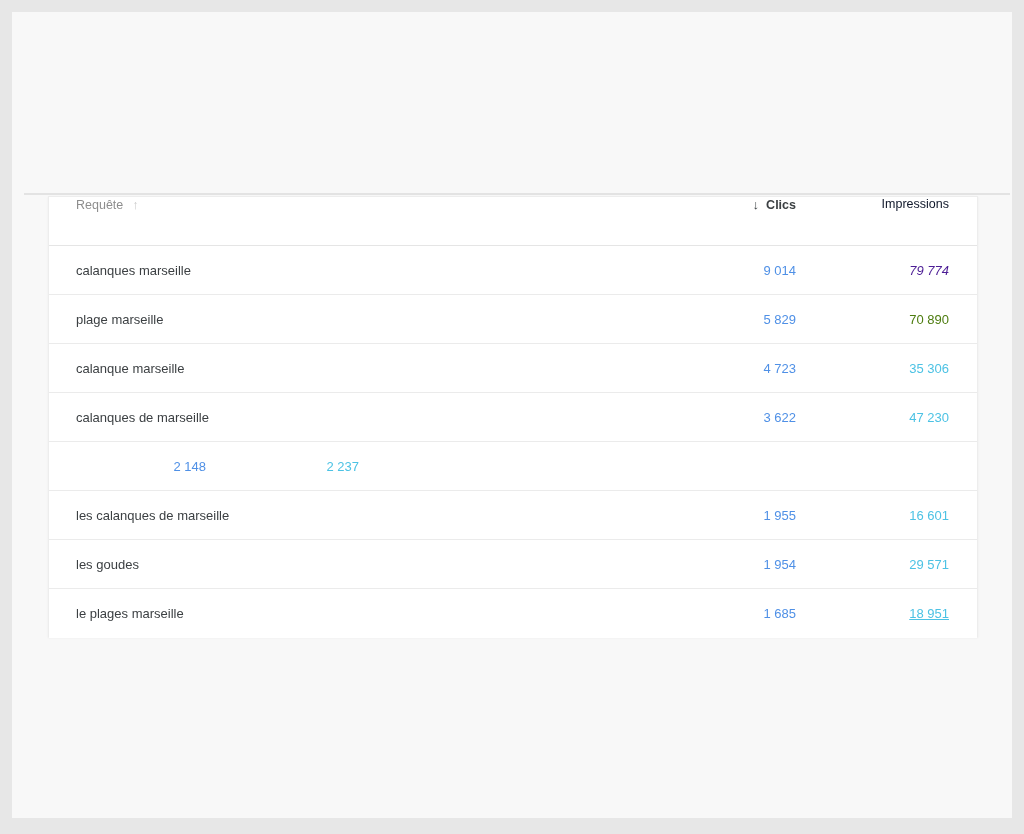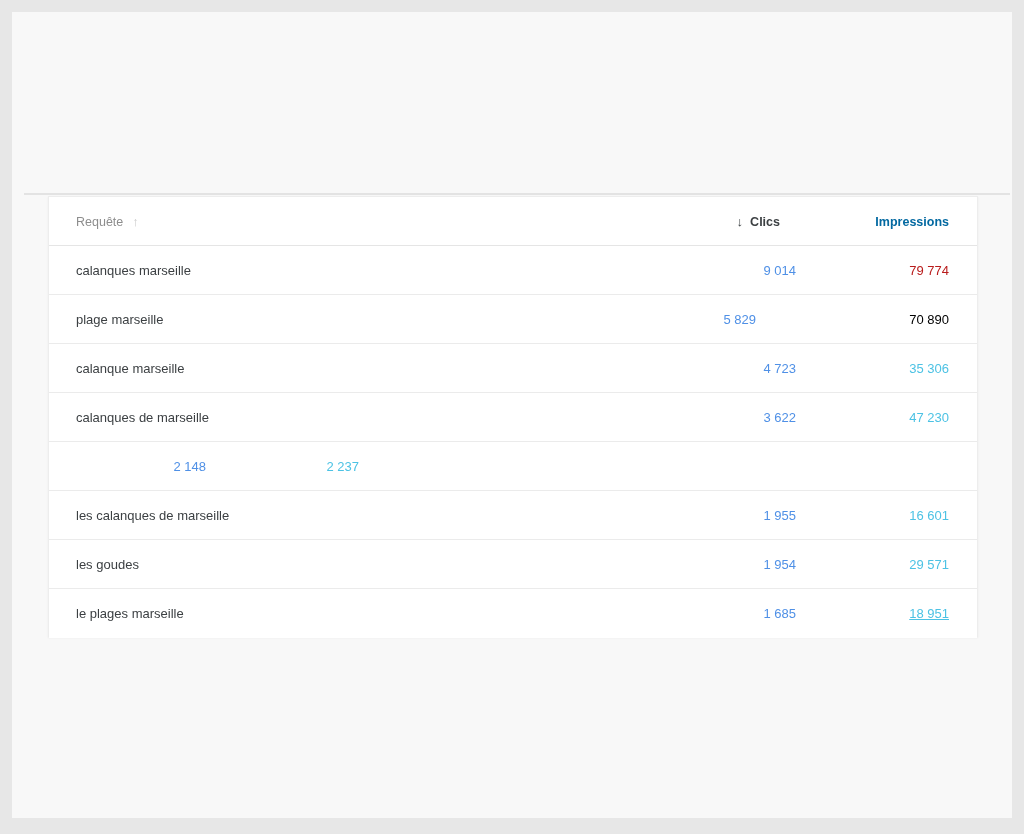--- a/index.html
+++ b/index.html
@@ -46,13 +46,12 @@
   }
   .thead {
     display: flex;
-    align-items: flex-end;
+    align-items: flex-start;
     height: 49px;
     padding: 0 28px 16px 27px;
     border-bottom: 1px solid #e5e5e5;
     box-sizing: border-box;
     font-size: 12.5px;
-    gap: 16px;
   }
   .th-query {
     flex: 1;

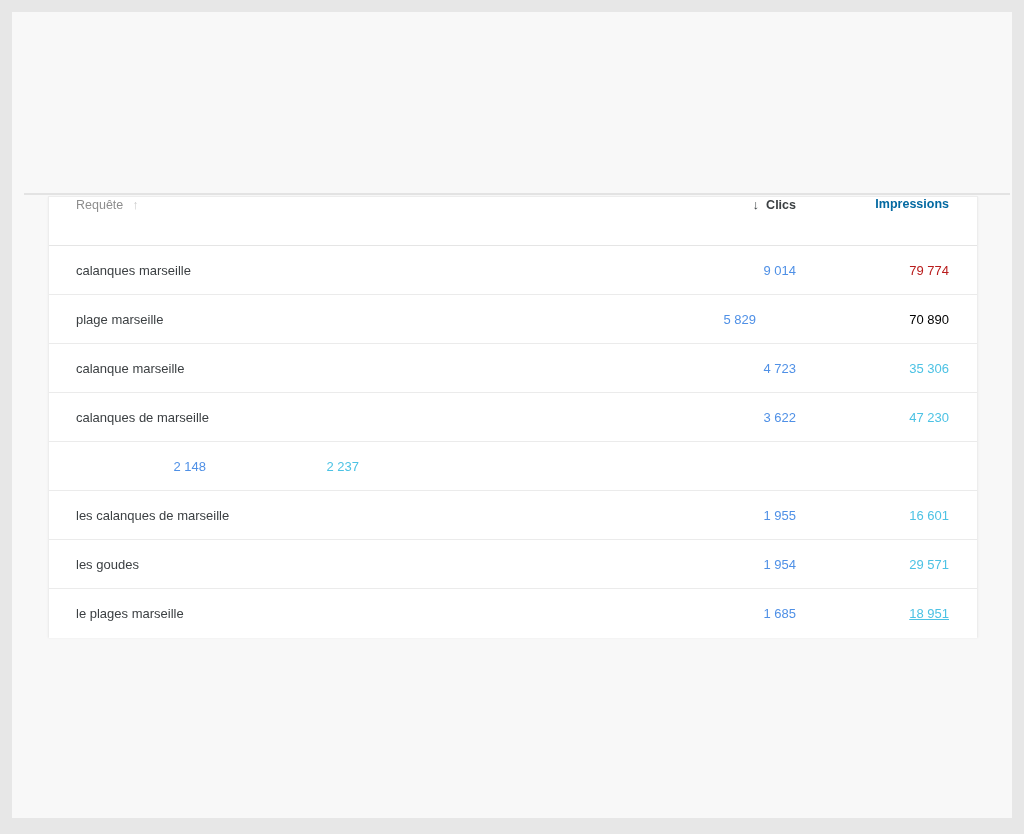--- a/index.html
+++ b/index.html
@@ -83,9 +83,8 @@
   .th-impr {
     width: 153px;
     text-align: right;
-    color: #0369a1;
+    color: #0f172a;
     cursor: pointer;
-    font-weight: bold;
   }
   .trow {
     display: flex;

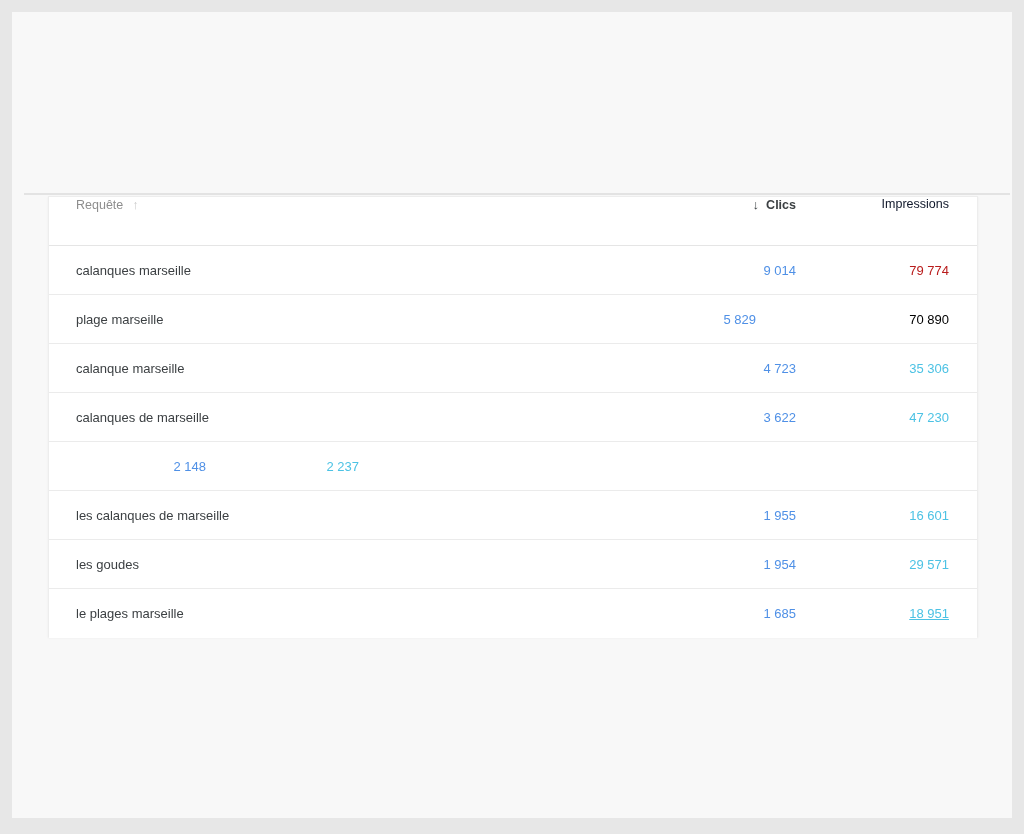--- a/index.html
+++ b/index.html
@@ -142,7 +142,7 @@
           <div class="trow">
             <div class="cell-query">calanques marseille</div>
             <div class="cell-clicks" style="color: rgb(79, 144, 230);">9 014</div>
-            <div class="cell-impr" style="color: #b91c1c;">79 774</div>
+            <div class="cell-impr" style="color: #4c1d95; font-style: italic;">79 774</div>
           </div>
           <div class="trow">
             <div class="cell-query">plage marseille</div>

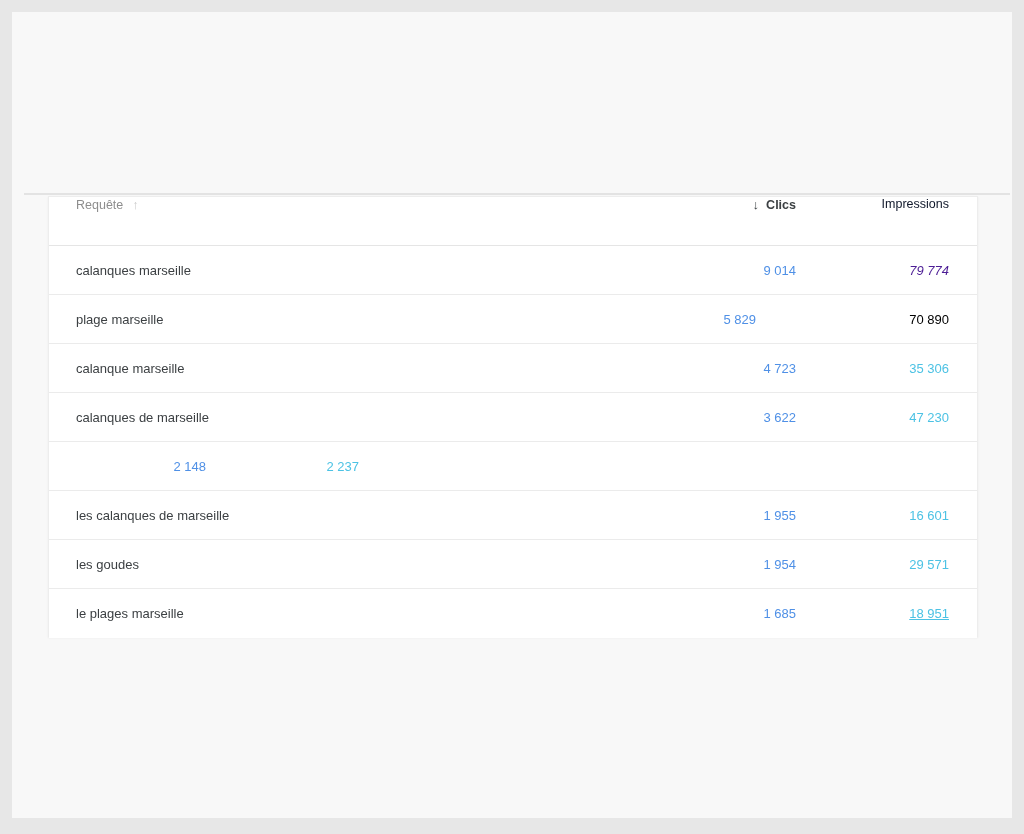--- a/index.html
+++ b/index.html
@@ -147,7 +147,7 @@
           <div class="trow">
             <div class="cell-query">plage marseille</div>
             <div class="cell-clicks" style="color: rgb(79, 144, 230);">5 829</div>
-            <div class="cell-impr" style="color: #000000; padding-left: 40px;">70 890</div>
+            <div class="cell-impr" style="color: #4d7c0f;">70 890</div>
           </div>
           <div class="trow">
             <div class="cell-query">calanque marseille</div>

